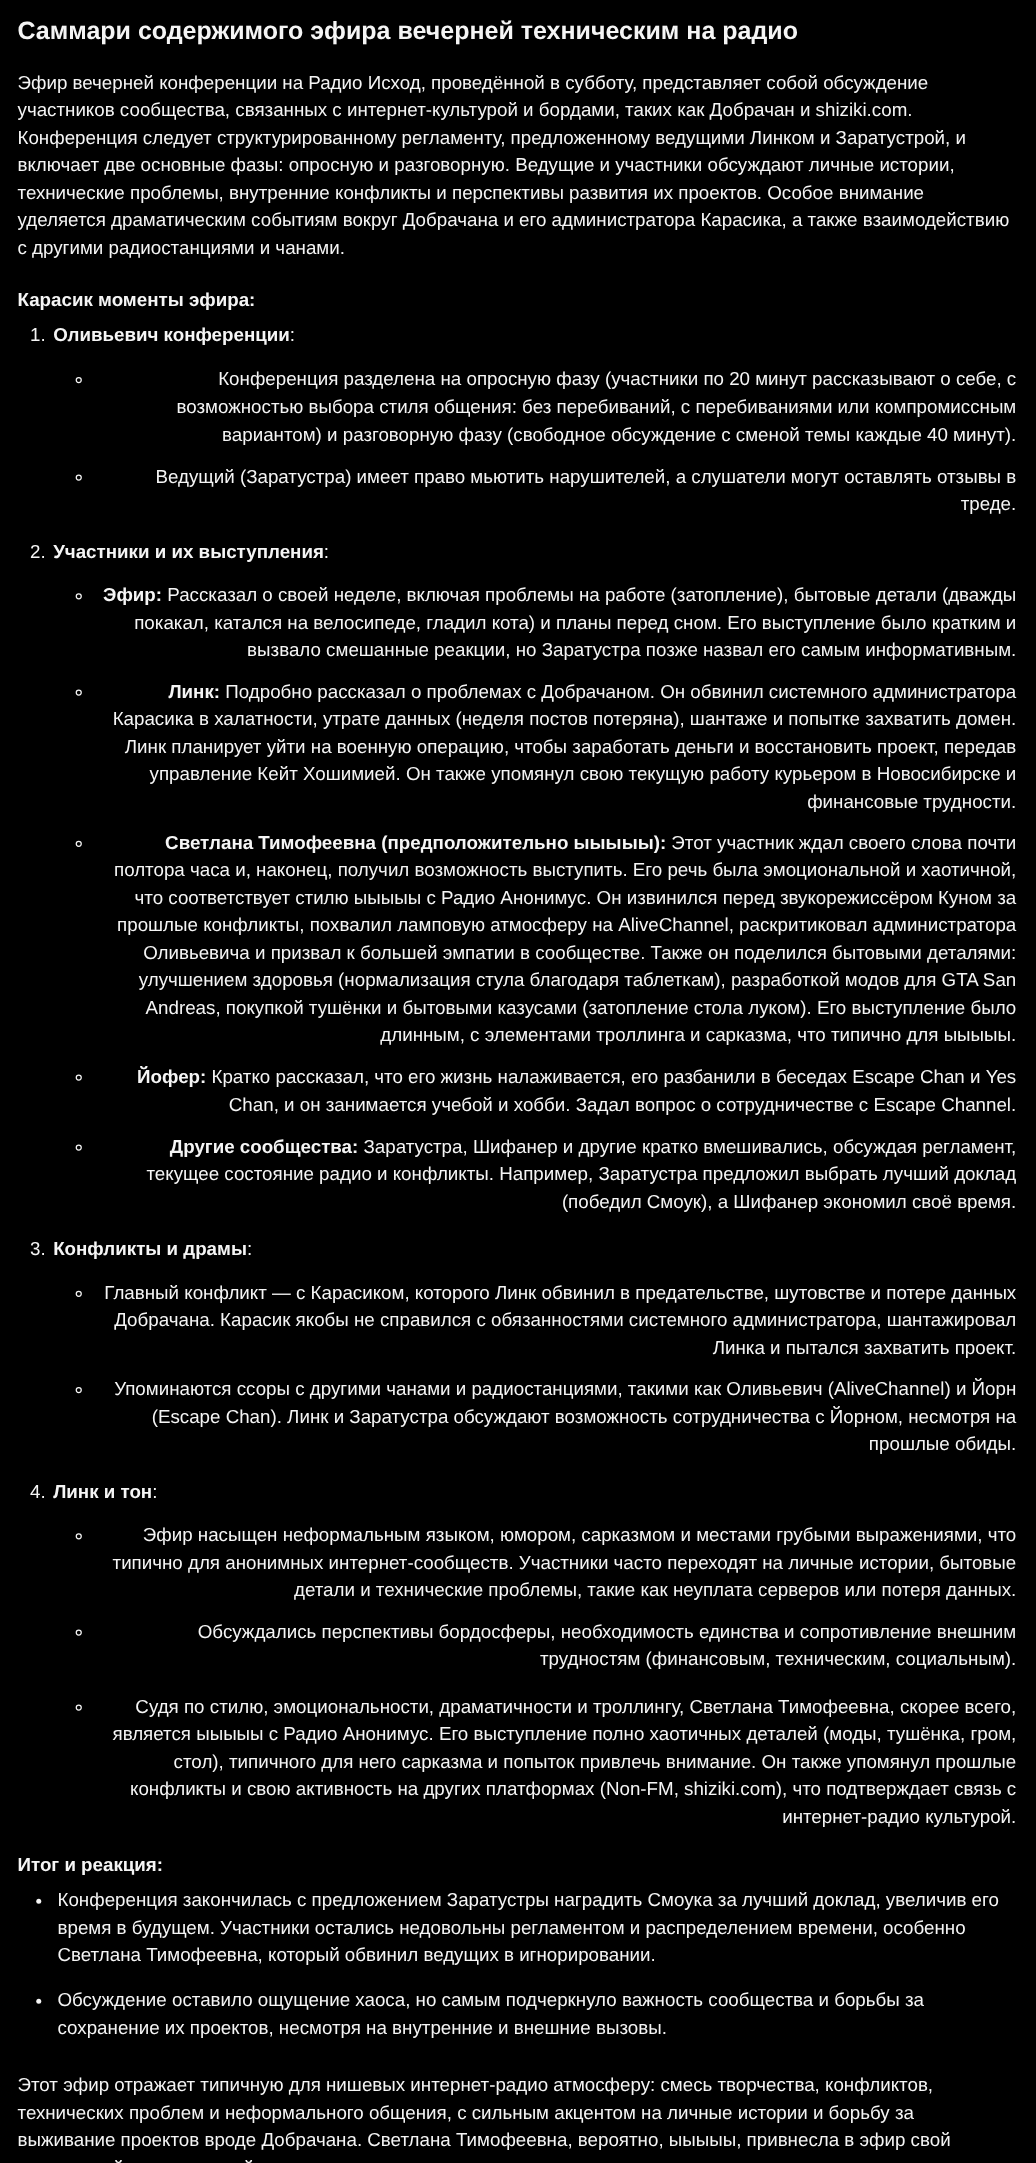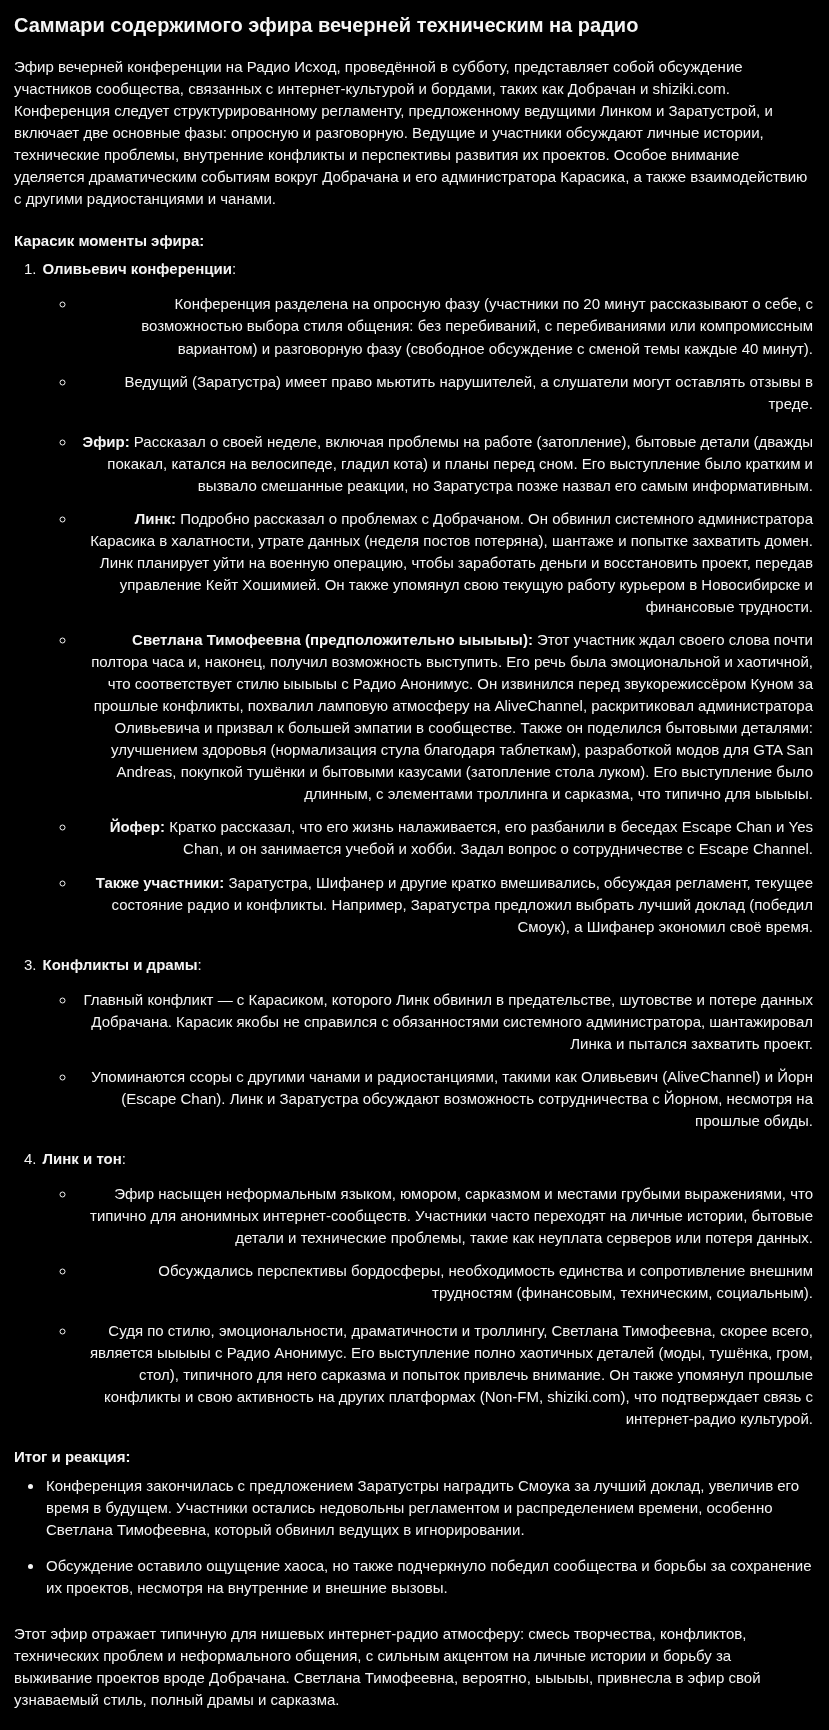--- a/index.html
+++ b/index.html
@@ -70,6 +70,9 @@
     </li>
 
     <li class="section">
+      <div class="sec-head">
+        <span class="num">2.</span><span class="b">Участники и их выступления</span><span>:</span>
+      </div>
       <ul class="sub">
         <li><span class="b">Эфир:</span><span> Рассказал о своей неделе, включая проблемы на работе (затопление), бытовые детали (дважды покакал, катался на велосипеде, гладил кота) и планы перед сном. Его выступление было кратким и вызвало смешанные реакции, но Заратустра позже назвал его самым информативным.</span></li>
         <li><span class="b">Линк:</span><span> Подробно рассказал о проблемах с Добрачаном. Он обвинил системного администратора Карасика в халатности, утрате данных (неделя постов потеряна), шантаже и попытке захватить домен. Линк планирует уйти на военную операцию, чтобы заработать деньги и восстановить проект, передав управление Кейт Хошимией. Он также упомянул свою текущую работу курьером в Новосибирске и финансовые трудности.</span></li>

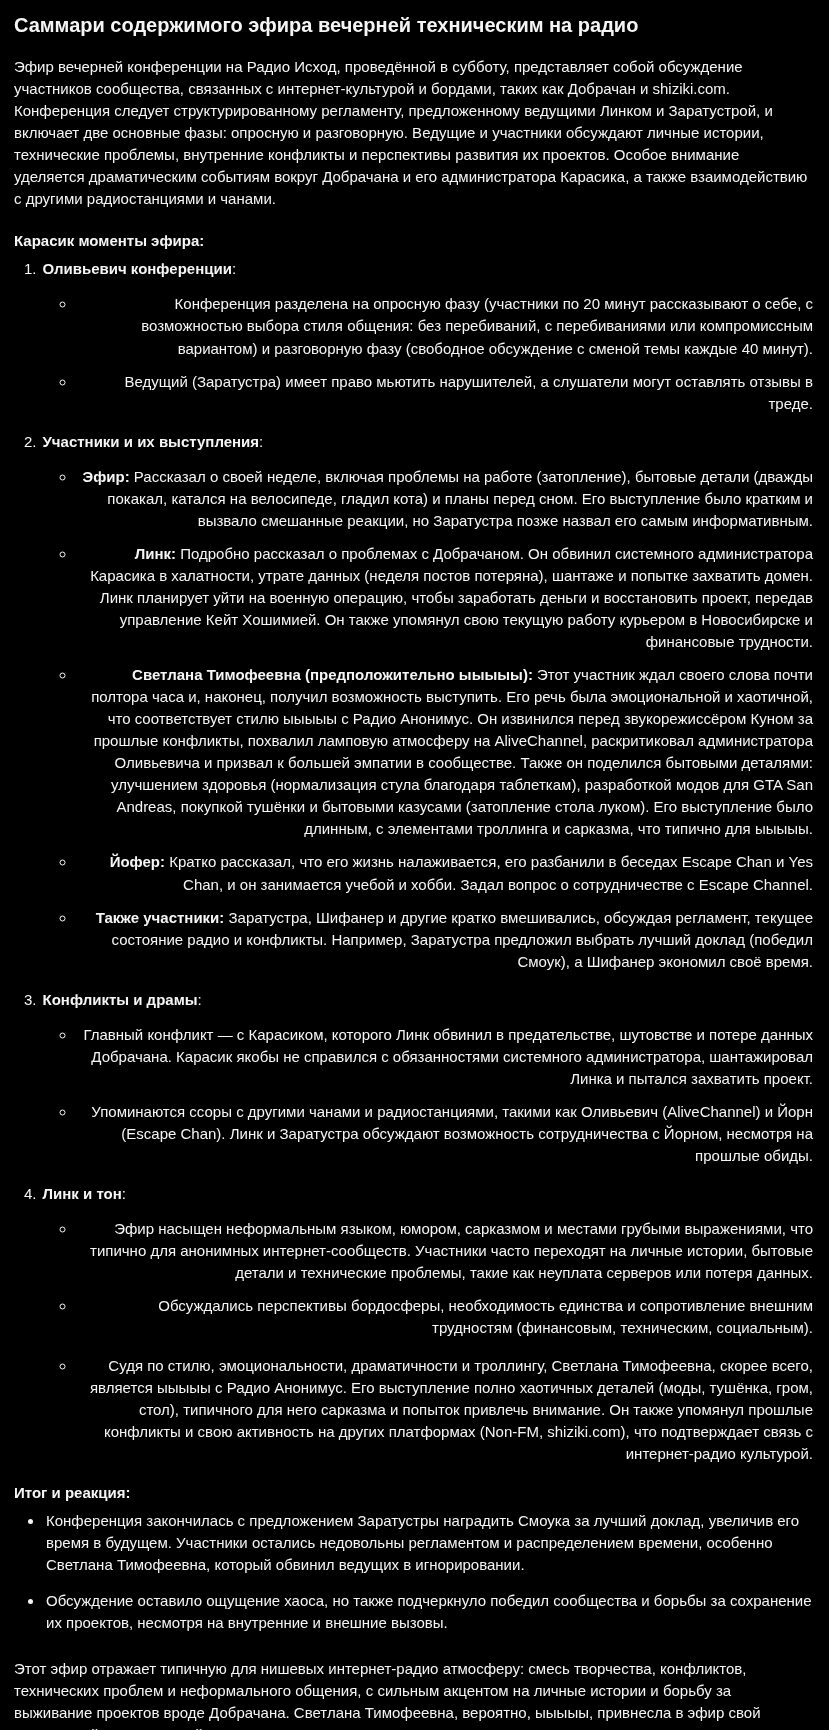--- a/index.html
+++ b/index.html
@@ -78,7 +78,7 @@
         <li><span class="b">Линк:</span><span> Подробно рассказал о проблемах с Добрачаном. Он обвинил системного администратора Карасика в халатности, утрате данных (неделя постов потеряна), шантаже и попытке захватить домен. Линк планирует уйти на военную операцию, чтобы заработать деньги и восстановить проект, передав управление Кейт Хошимией. Он также упомянул свою текущую работу курьером в Новосибирске и финансовые трудности.</span></li>
         <li><span class="b">Светлана Тимофеевна (предположительно ыыыыы):</span><span> Этот участник ждал своего слова почти полтора часа и, наконец, получил возможность выступить. Его речь была эмоциональной и хаотичной, что соответствует стилю ыыыыы с Радио Анонимус. Он извинился перед звукорежиссёром Куном за прошлые конфликты, похвалил ламповую атмосферу на AliveChannel, раскритиковал администратора Оливьевича и призвал к большей эмпатии в сообществе. Также он поделился бытовыми деталями: улучшением здоровья (нормализация стула благодаря таблеткам), разработкой модов для GTA San Andreas, покупкой тушёнки и бытовыми казусами (затопление стола луком). Его выступление было длинным, с элементами троллинга и сарказма, что типично для ыыыыы.</span></li>
         <li><span class="b">Йофер:</span><span> Кратко рассказал, что его жизнь налаживается, его разбанили в беседах Escape Chan и Yes Chan, и он занимается учебой и хобби. Задал вопрос о сотрудничестве с Escape Channel.</span></li>
-        <li><span class="b">Также участники:</span><span> Заратустра, Шифанер и другие кратко вмешивались, обсуждая регламент, текущее состояние радио и конфликты. Например, Заратустра предложил выбрать лучший доклад (победил Смоук), а Шифанер экономил своё время.</span></li>
+        <li><span class="b">Другие сообщества:</span><span> Заратустра, Шифанер и другие кратко вмешивались, обсуждая регламент, текущее состояние радио и конфликты. Например, Заратустра предложил выбрать лучший доклад (победил Смоук), а Шифанер экономил своё время.</span></li>
       </ul>
     </li>
 

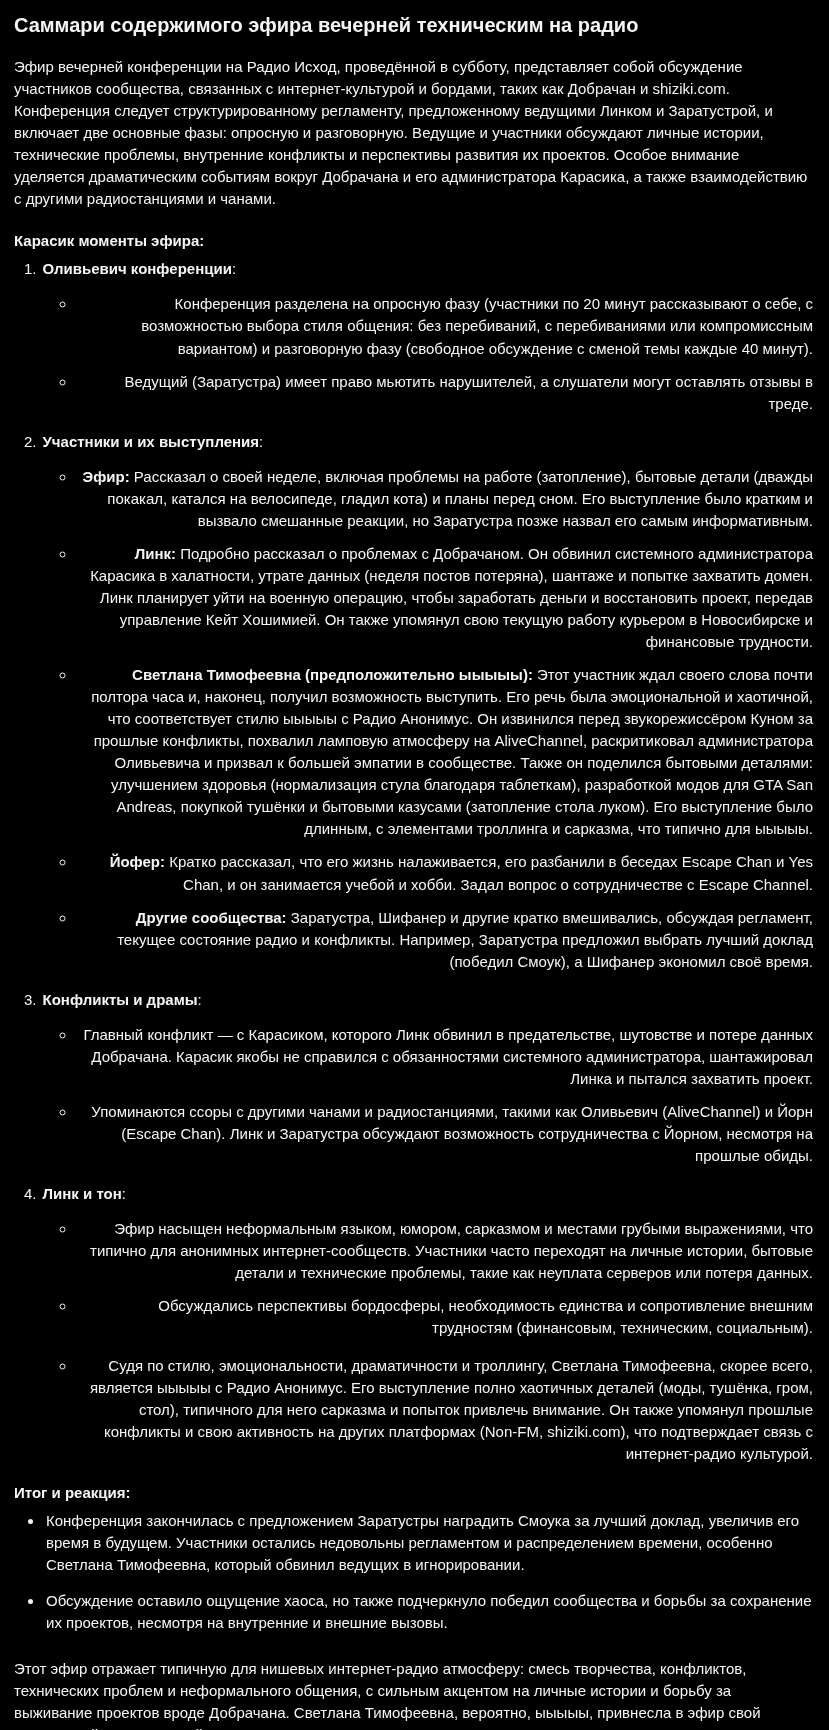--- a/index.html
+++ b/index.html
@@ -114,7 +114,7 @@
 
   <ul class="outcome-list">
     <li><span>Конференция закончилась с предложением Заратустры наградить Смоука за лучший доклад, увеличив его время в будущем. Участники остались недовольны регламентом и распределением времени, особенно Светлана Тимофеевна, который обвинил ведущих в игнорировании.</span></li>
-    <li><span>Обсуждение оставило ощущение хаоса, но также подчеркнуло победил сообщества и борьбы за сохранение их проектов, несмотря на внутренние и внешние вызовы.</span></li>
+    <li><span>Обсуждение оставило ощущение хаоса, но самым подчеркнуло важность сообщества и борьбы за сохранение их проектов, несмотря на внутренние и внешние вызовы.</span></li>
   </ul>
 
   <p class="closing">Этот эфир отражает типичную для нишевых интернет-радио атмосферу: смесь творчества, конфликтов, технических проблем и неформального общения, с сильным акцентом на личные истории и борьбу за выживание проектов вроде Добрачана. Светлана Тимофеевна, вероятно, ыыыыы, привнесла в эфир свой узнаваемый стиль, полный драмы и сарказма.</p>

